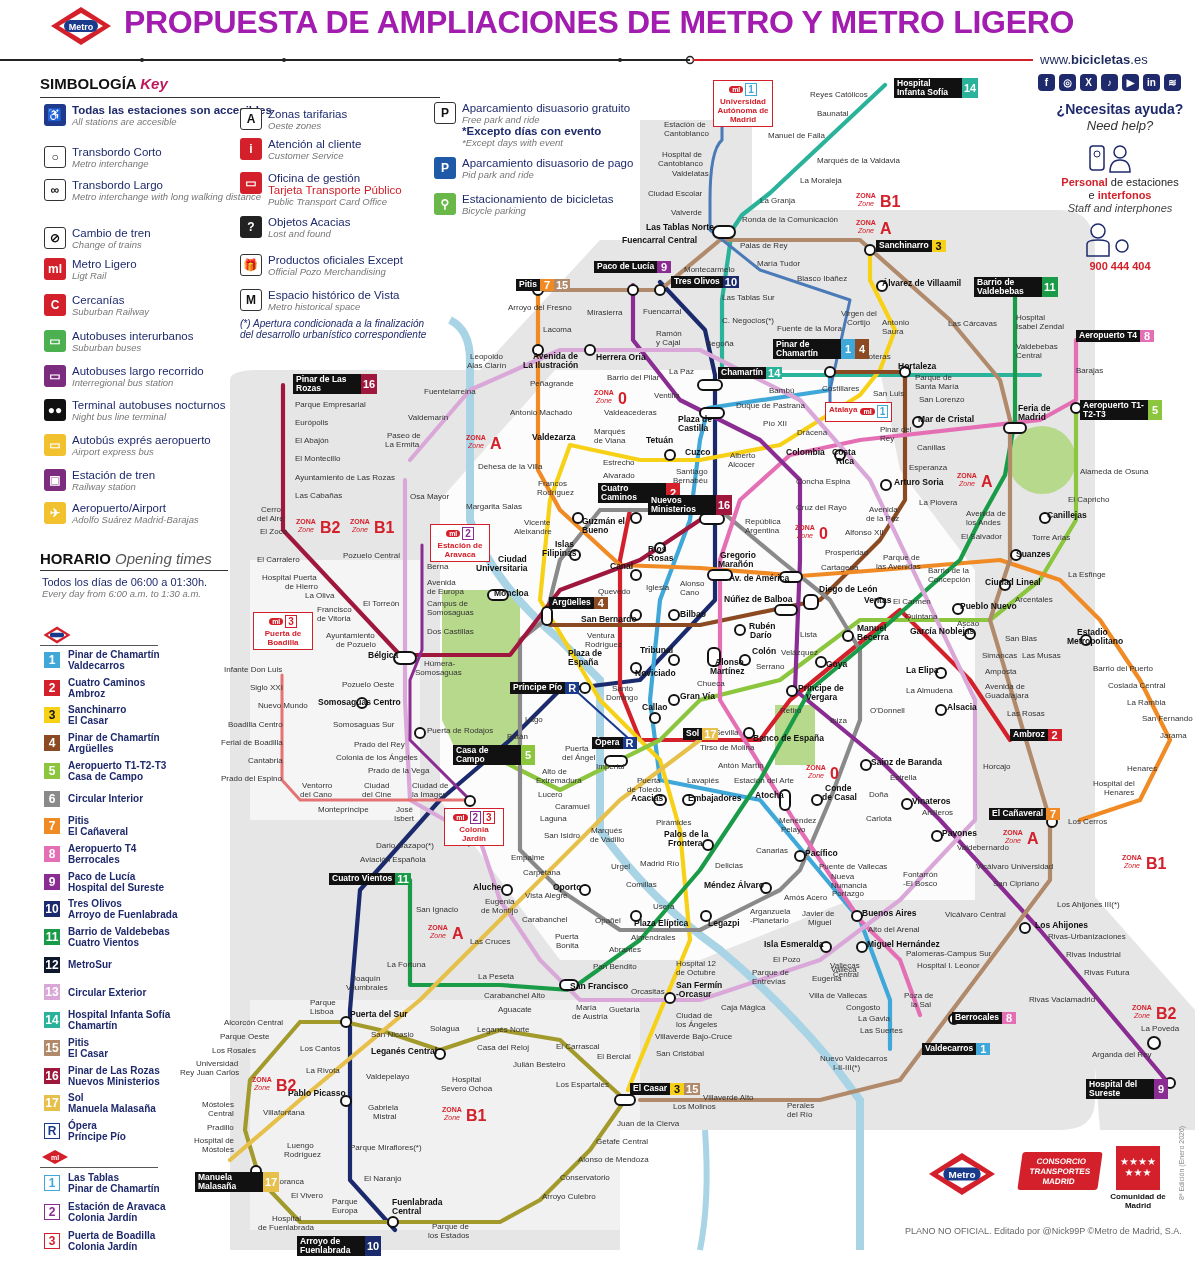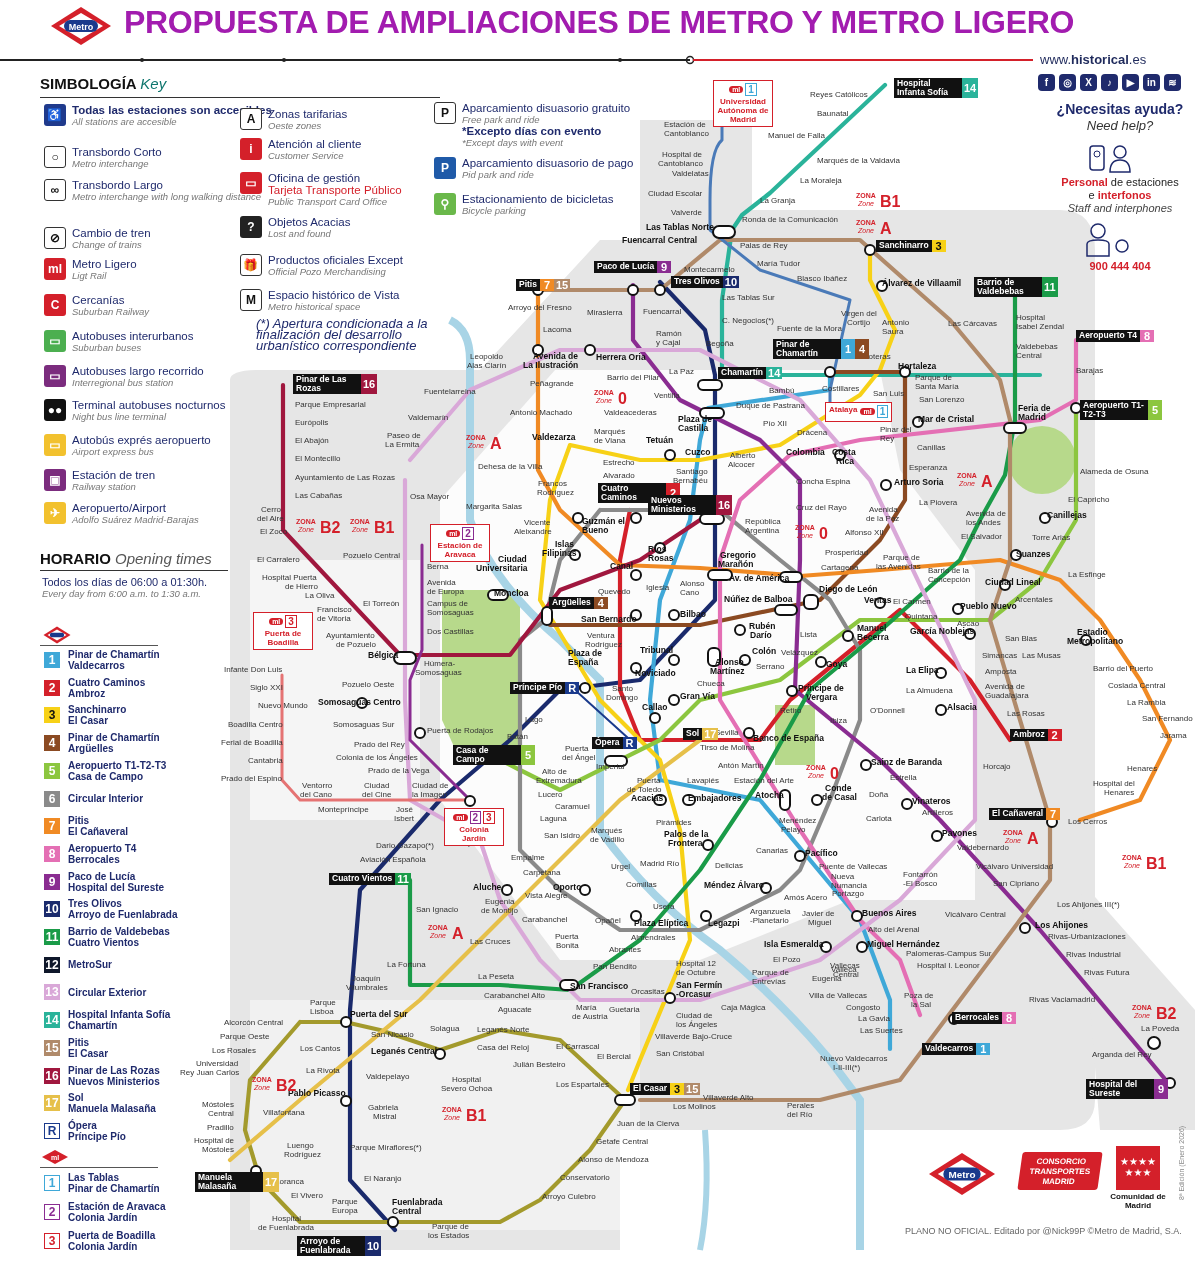--- a/index.html
+++ b/index.html
@@ -750,7 +750,7 @@
 <div id="title">PROPUESTA DE AMPLIACIONES DE METRO Y METRO LIGERO</div>
 <div id="topline-black"></div>
 <div id="topline-red"></div>
-<div id="url"><span>www.</span><b>historical</b><span>.es</span></div>
+<div id="url"><span>www.</span><b>bicicletas</b><span>.es</span></div>
 <div class="social">
   <span>f</span>
   <span>◎</span>

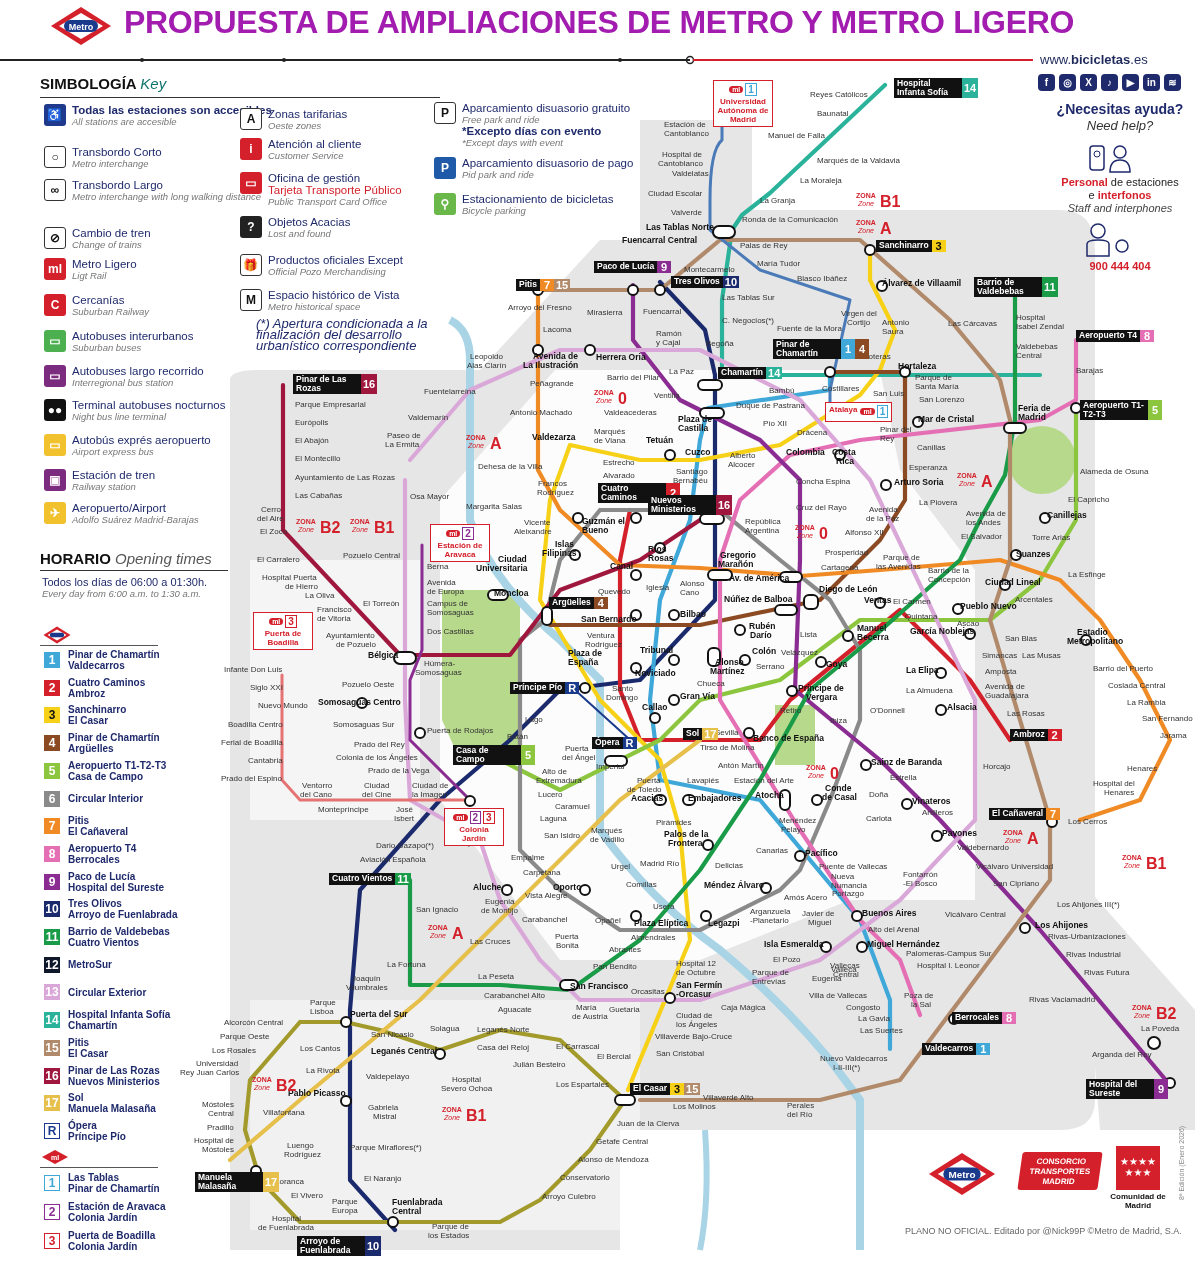--- a/index.html
+++ b/index.html
@@ -21,7 +21,7 @@
 .phone{position:absolute;left:1040px;top:260px;width:160px;text-align:center;font-size:11px;font-weight:bold;color:#d4202a}
 
 .key-h{position:absolute;left:40px;top:75px;font-size:15px;font-weight:bold;color:#111}
-.key-h i{font-weight:normal;color:#0f766e}
+.key-h i{font-weight:bold;color:#be185d}
 .key-line{position:absolute;left:40px;top:97px;width:400px;height:1px;background:#333}
 .key-item{position:absolute;display:flex;align-items:flex-start;gap:6px}
 .key-item .ic{width:22px;height:22px;flex:none;border-radius:3px;display:flex;align-items:center;justify-content:center;font-size:12px;font-weight:bold;color:#fff}

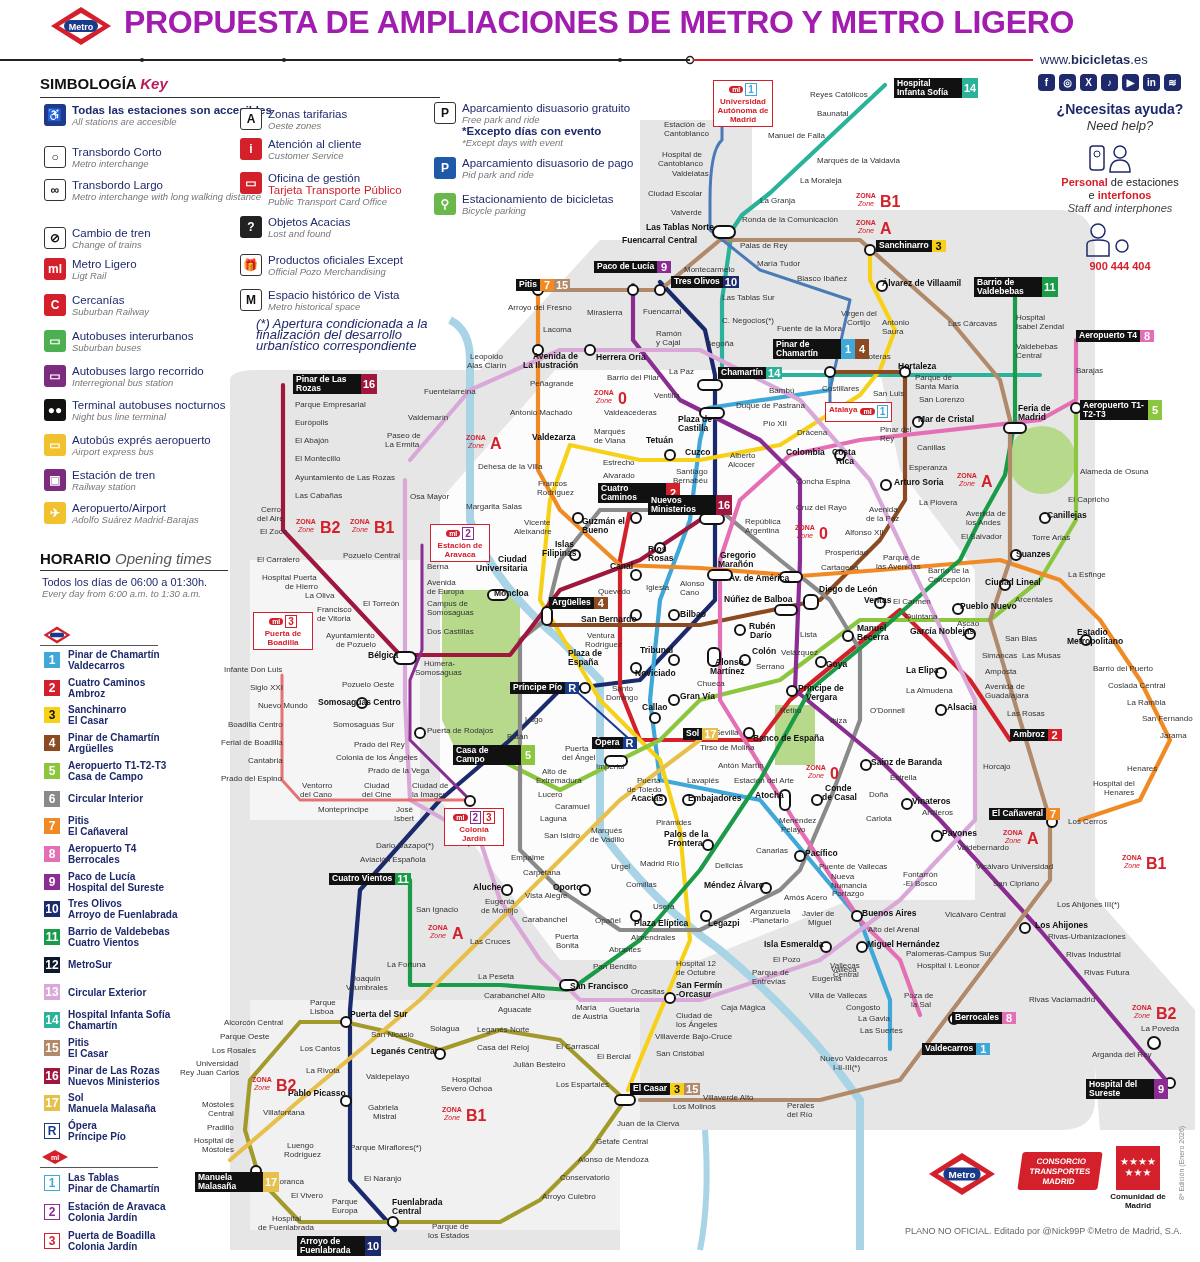--- a/index.html
+++ b/index.html
@@ -876,7 +876,7 @@
       <span class="t"><span>Estacionamiento de bicicletas</span><i>Bicycle parking</i></span>
     </div>
   </div>
-<div class="abs" style="left:256px;top:318px;width:190px;font-size:13px;font-style:italic;color:#1f2a6c;line-height:11px">(*) Apertura condicionada a la finalización del desarrollo urbanístico correspondiente</div>
+<div class="abs" style="left:240px;top:318px;width:190px;font-size:10px;font-style:italic;color:#1f2a6c;line-height:11px">(*) Apertura condicionada a la finalización del desarrollo urbanístico correspondiente</div>
 
 <div class="hor-h"><span>HORARIO</span> <i>Opening times</i></div>
 <div class="hor-line"></div>

